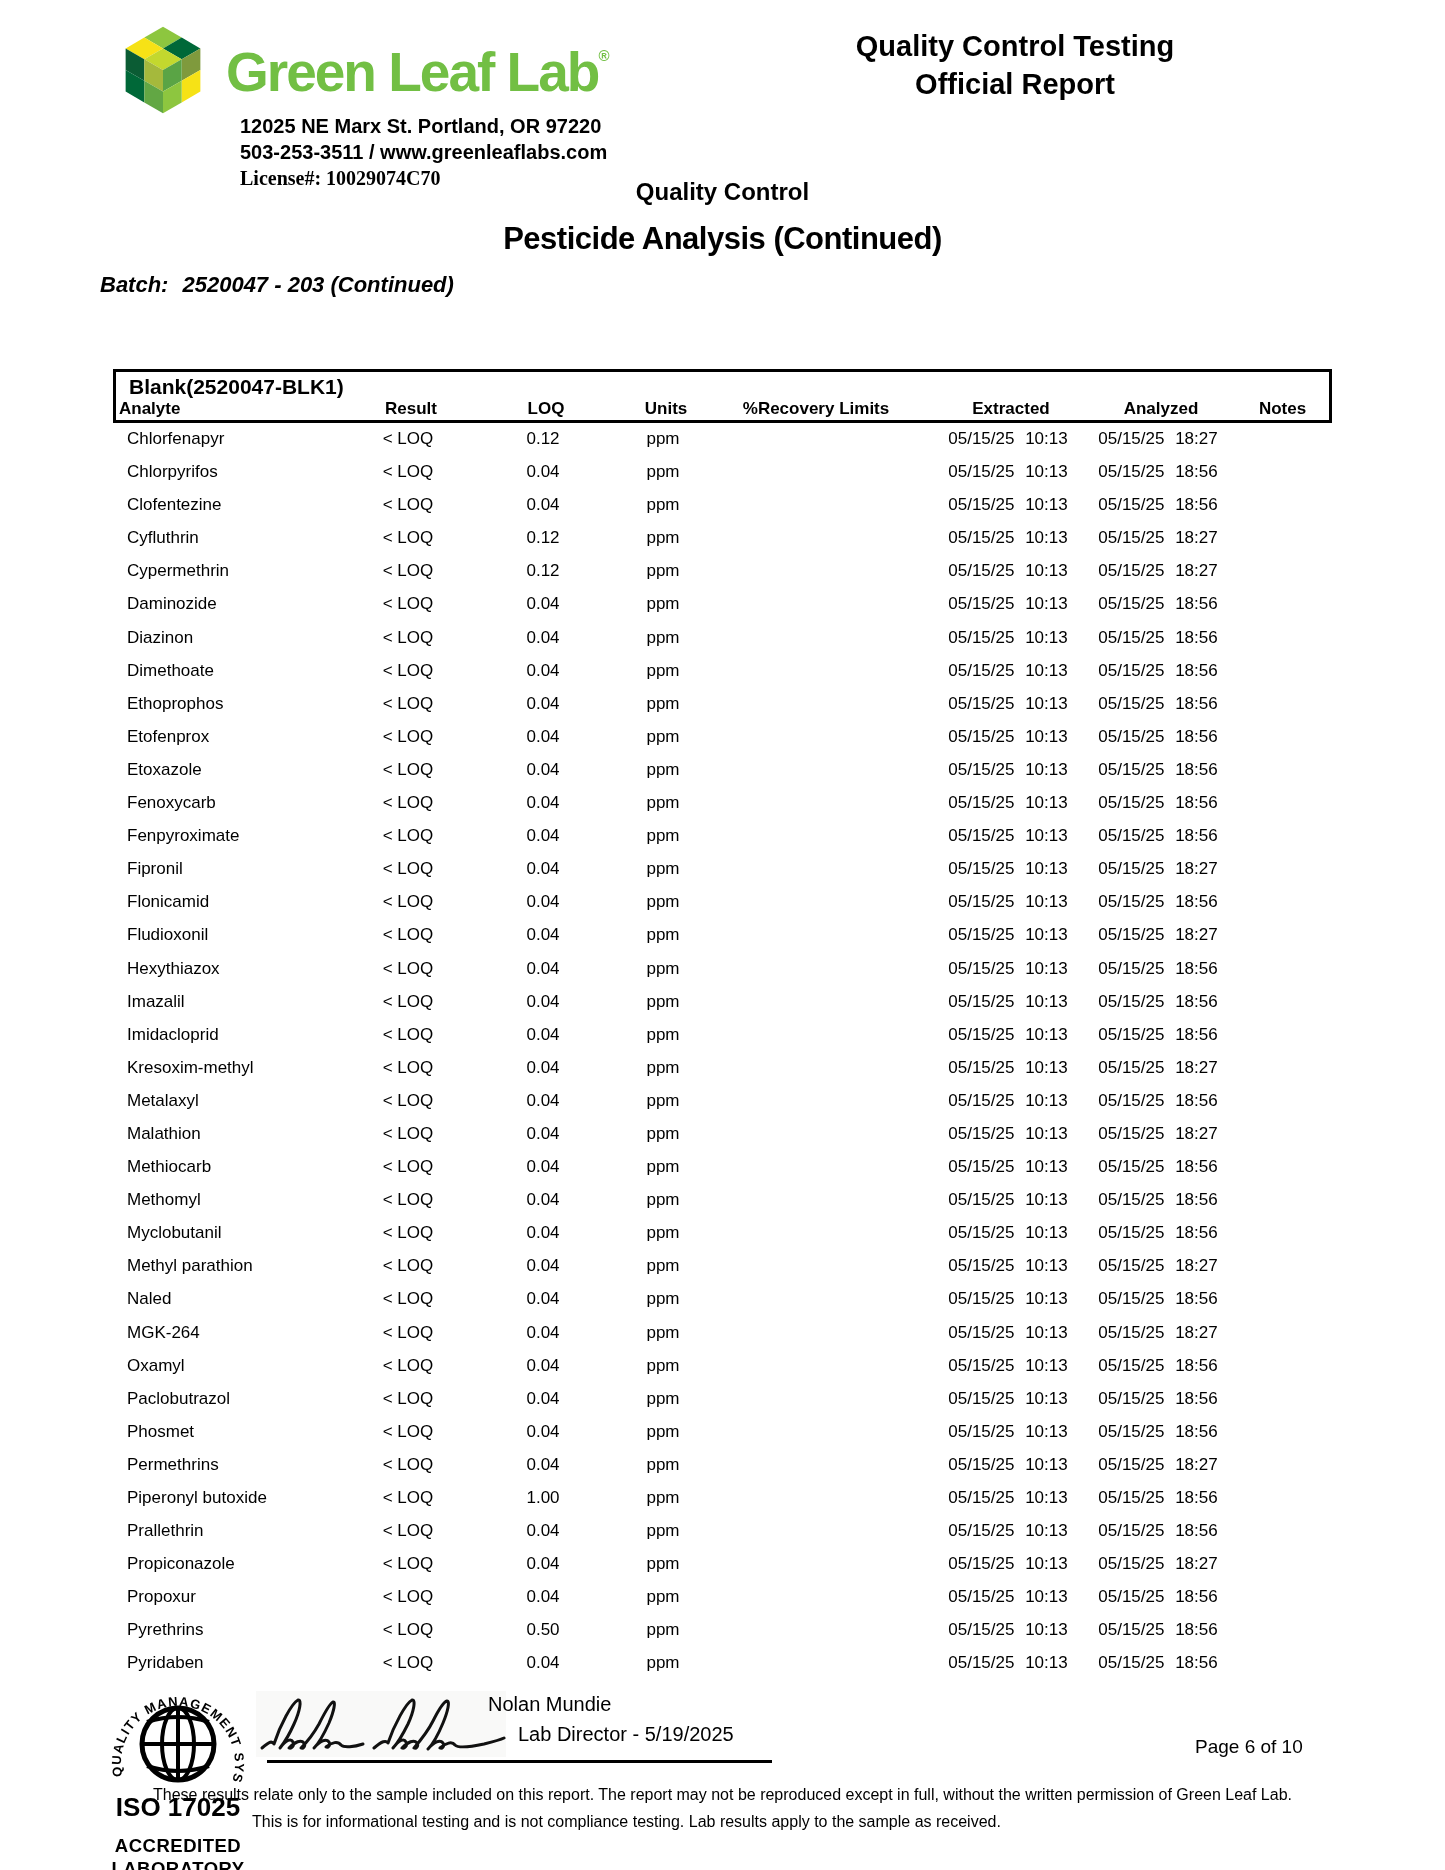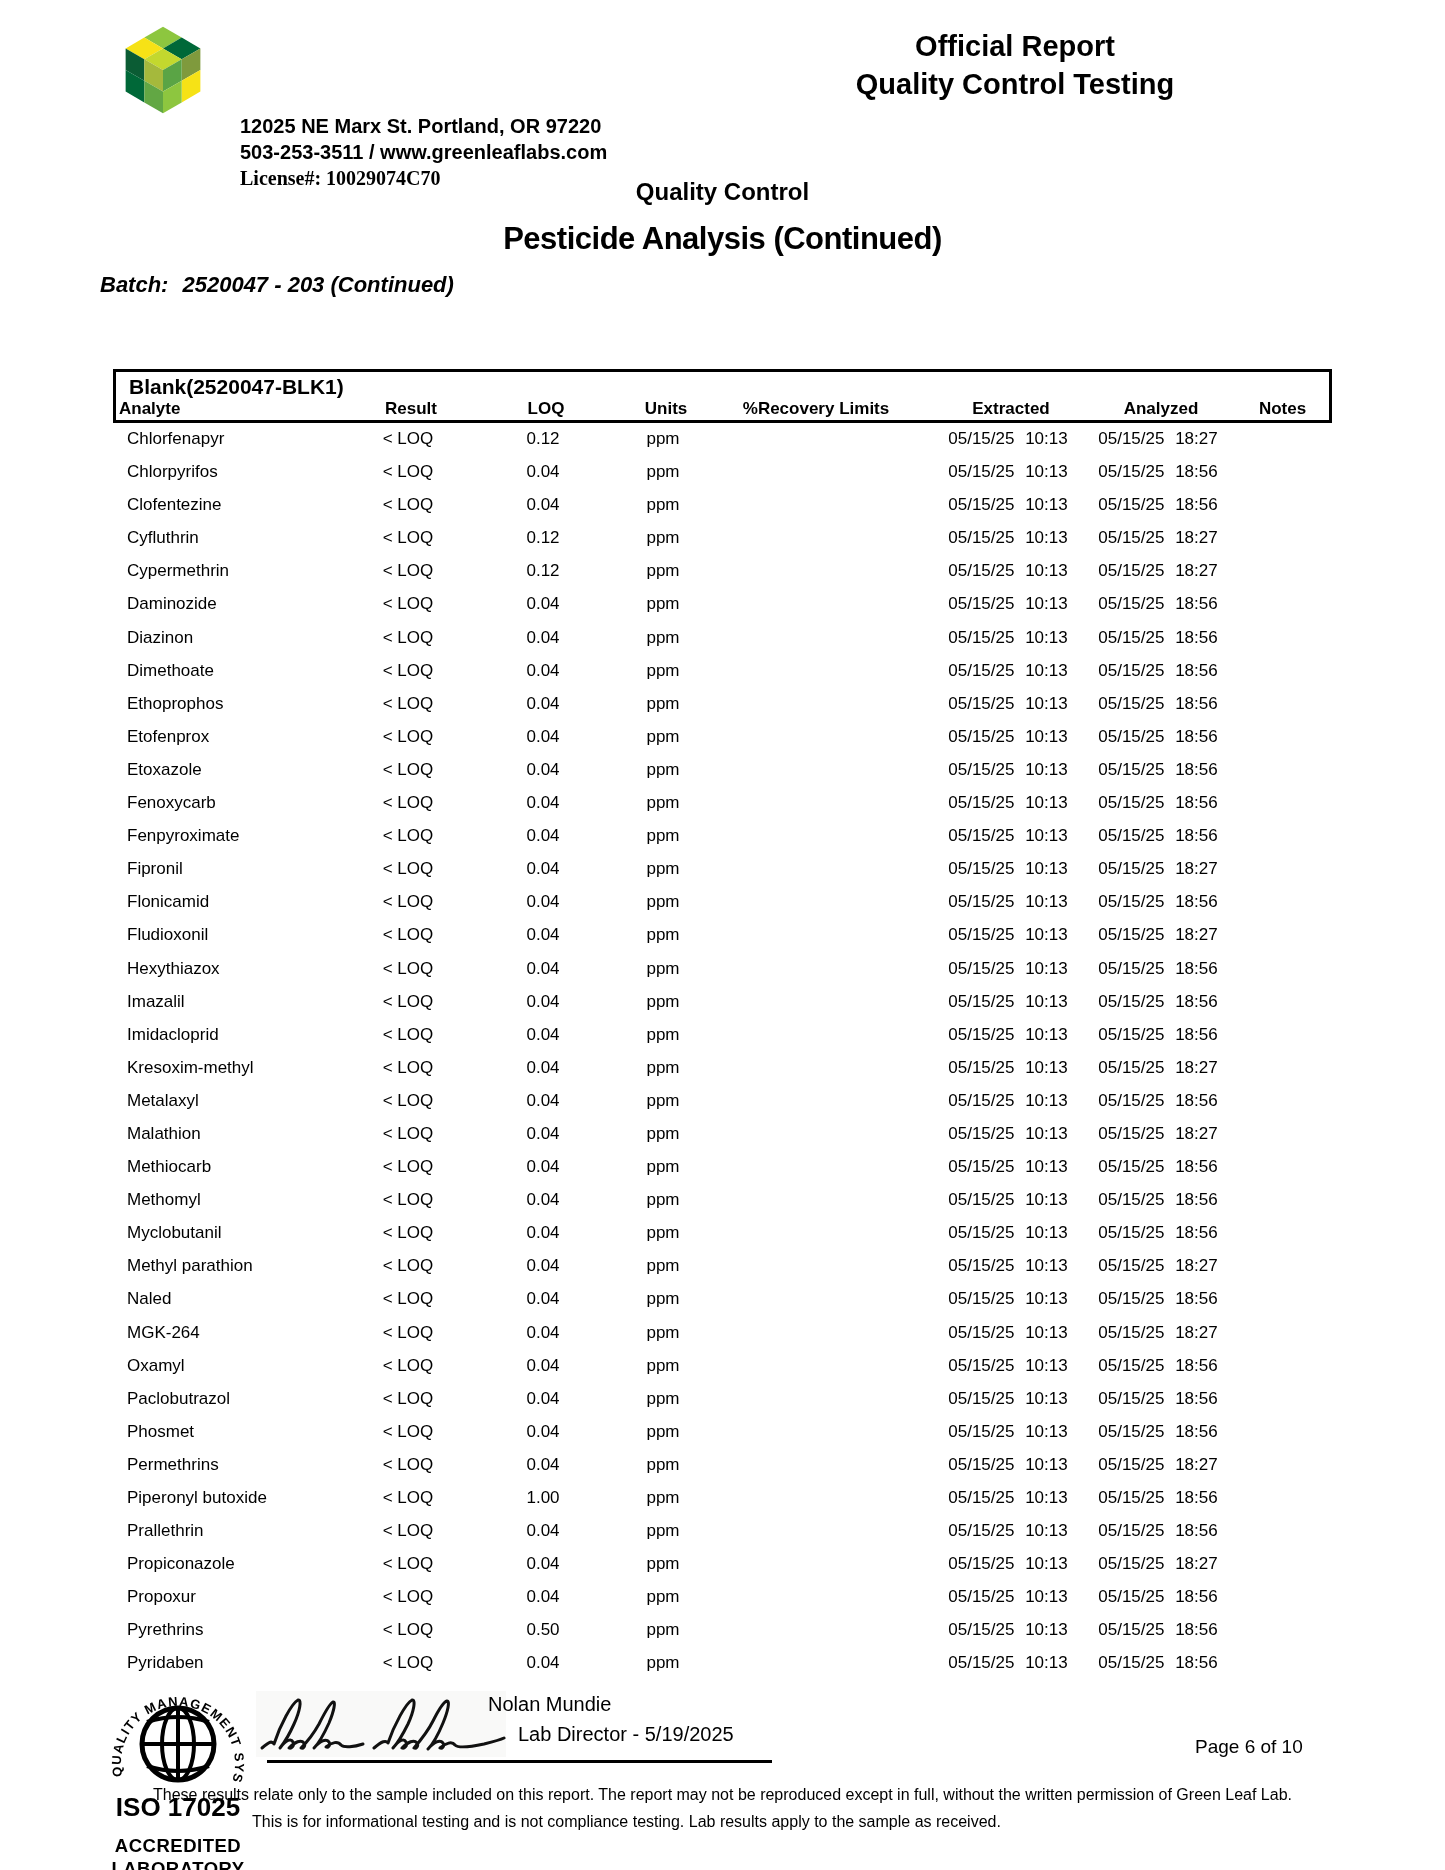--- a/index.html
+++ b/index.html
@@ -106,6 +106,9 @@
     <polygon points="32.7,60 50,70 50,90 32.7,80" fill="#62a744"></polygon>
   </svg>
 
+  <div class="brand" style="color:#72bf44;">
+    <span>Green Leaf Lab</span><span class="reg">®</span>
+  </div>
   <div class="addr1">12025 NE Marx St. Portland, OR 97220</div>
   <div class="addr2">503-253-3511 / www.greenleaflabs.com</div>
   <div class="license">License#: 10029074C70</div>

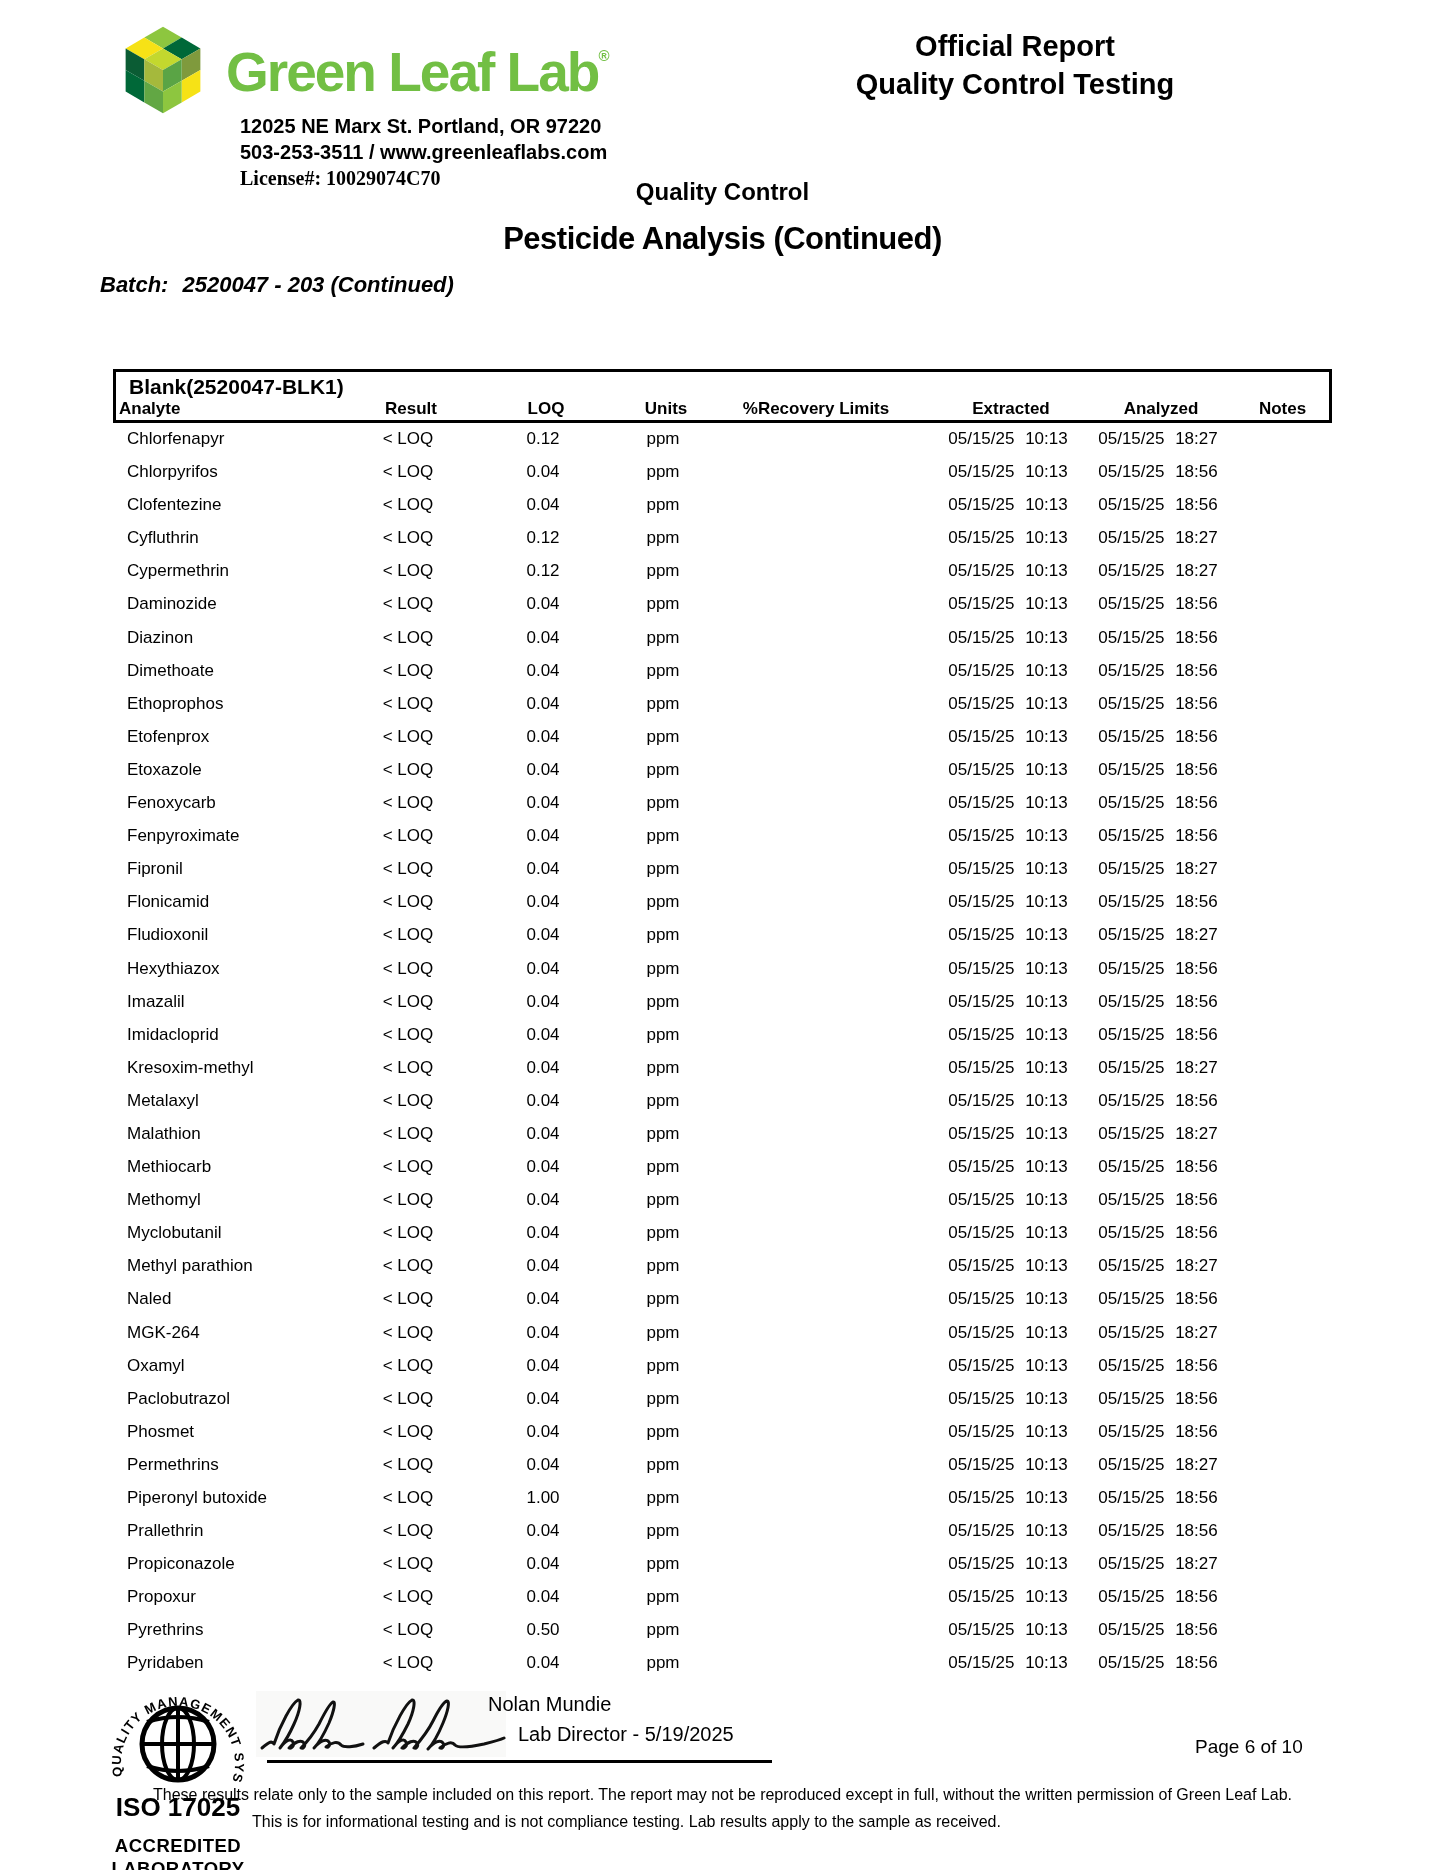--- a/index.html
+++ b/index.html
@@ -114,8 +114,8 @@
   <div class="license">License#: 10029074C70</div>
 
   <div class="report-title">
+    <div>Quality Control Testing</div>
     <div>Official Report</div>
-    <div>Quality Control Testing</div>
   </div>
 
   <div class="qc-title">Quality Control</div>

